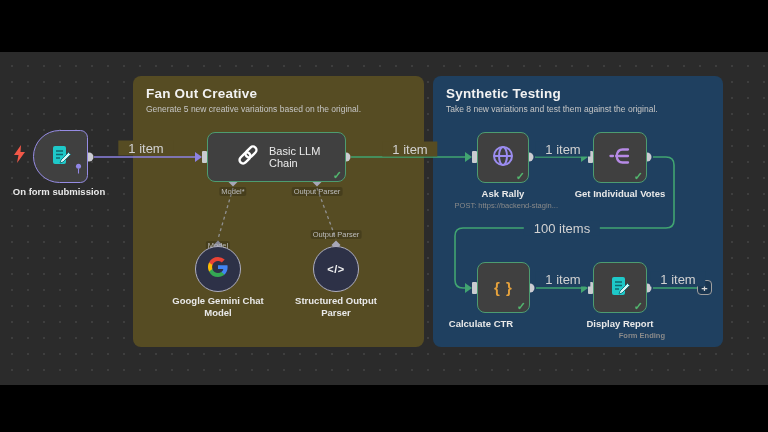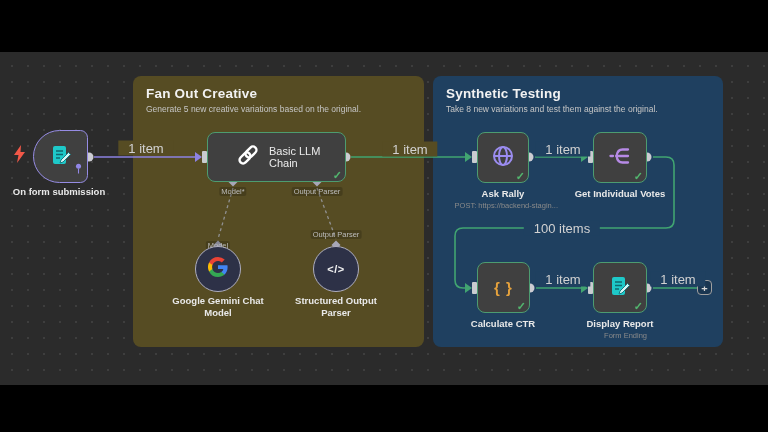--- a/index.html
+++ b/index.html
@@ -181,7 +181,7 @@
     <span class="glyph-braces">{ }</span>
     <span class="check">✓</span>
   </div>
-  <div class="node-label" style="left:458px;top:266px;width:90px;">Calculate CTR</div>
+  <div class="node-label" style="left:436px;top:266px;width:90px;">Calculate CTR</div>
 
   <div class="node" style="left:593px;top:210px;width:54px;height:51px;">
     <span>

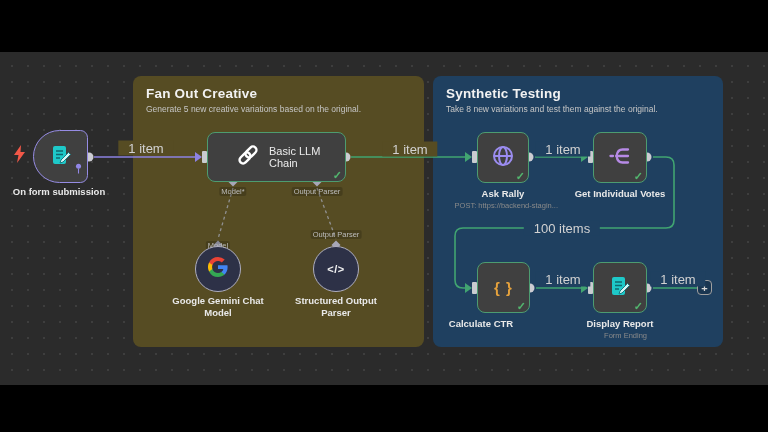--- a/index.html
+++ b/index.html
@@ -194,7 +194,7 @@
     <span class="check">✓</span>
   </div>
   <div class="node-label" style="left:575px;top:266px;width:90px;">Display Report</div>
-  <div class="node-sub" style="left:557px;top:279px;width:90px;">Form Ending</div>
+  <div class="node-sub" style="left:575px;top:279px;width:90px;font-weight:bold;">Form Ending</div>
 
   <div class="plus-btn">
     <span>+</span>

